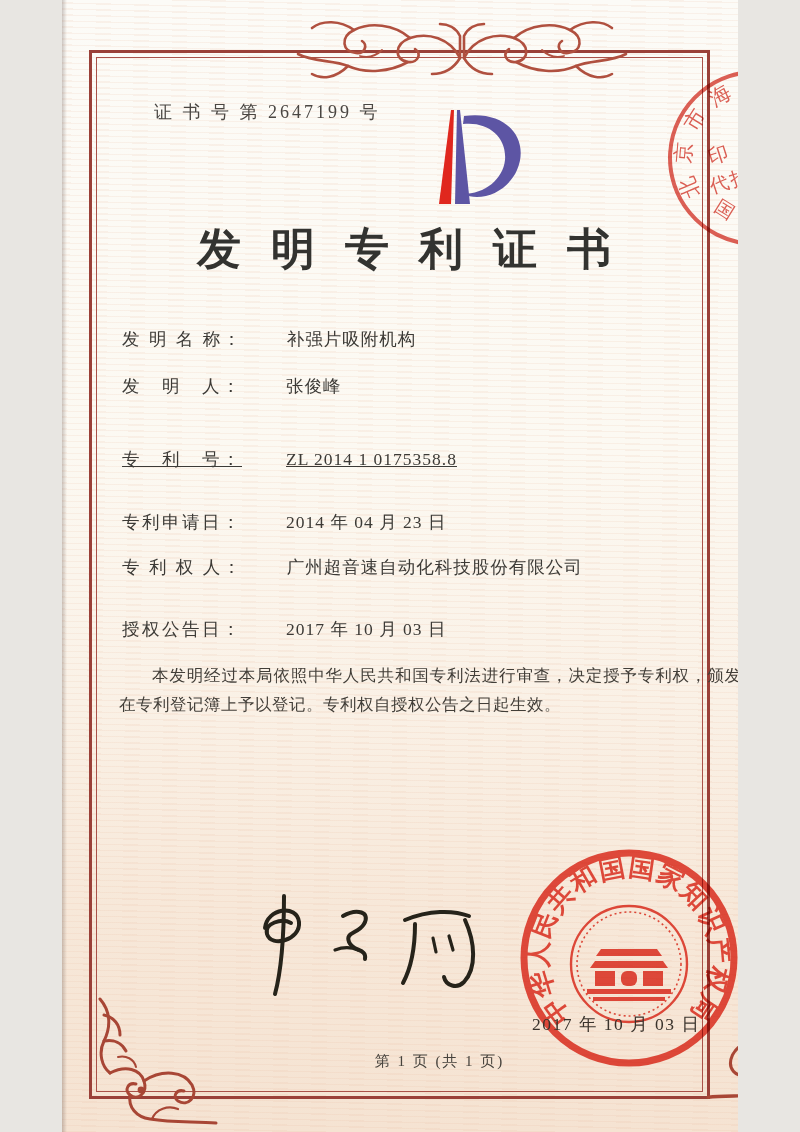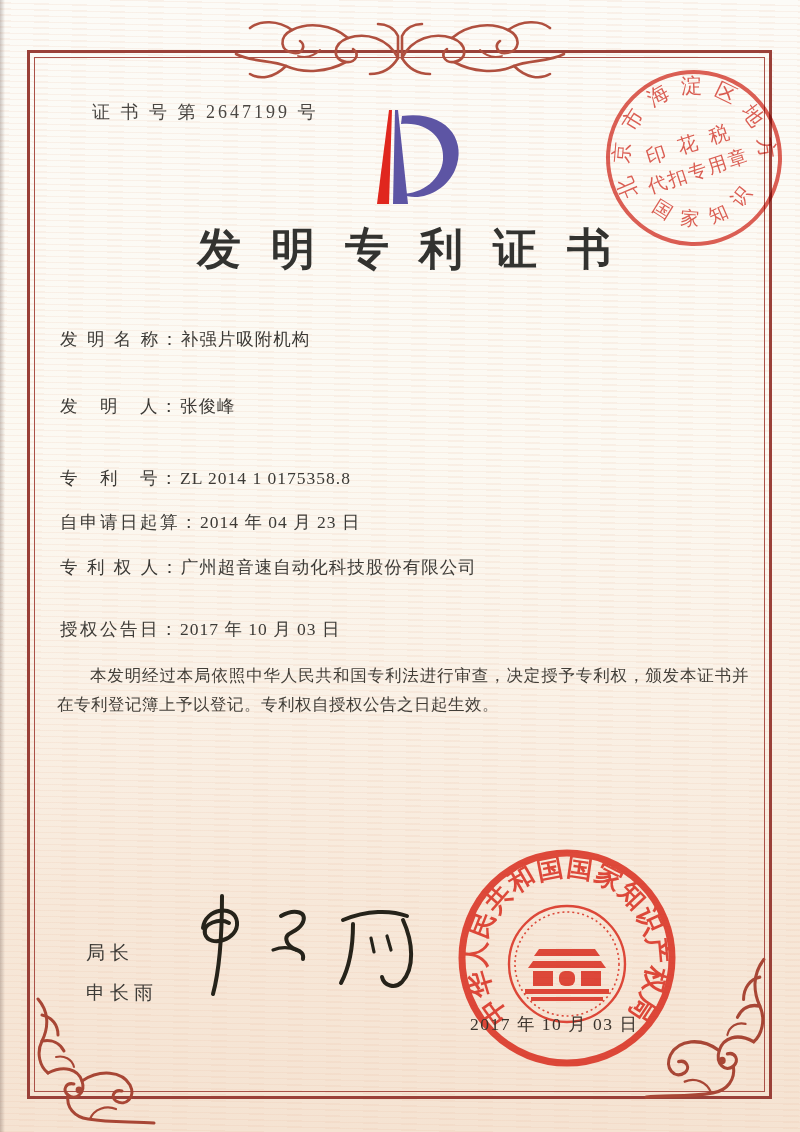--- a/index.html
+++ b/index.html
@@ -4,7 +4,7 @@
 <style>
   html,body{margin:0;padding:0;background:#e8e6e2;}
   .page{
-    position:relative;width:800px;height:1132px;margin:0 auto;overflow:hidden;
+    position:relative;width:676px;height:1132px;margin:0 auto;overflow:hidden;
     font-family:"Liberation Serif","DejaVu Serif",serif;color:#3c3a36;
     background:
       repeating-linear-gradient(1.5deg, rgba(233,185,158,0.16) 0 1.4px, rgba(255,255,255,0) 1.4px 6px),

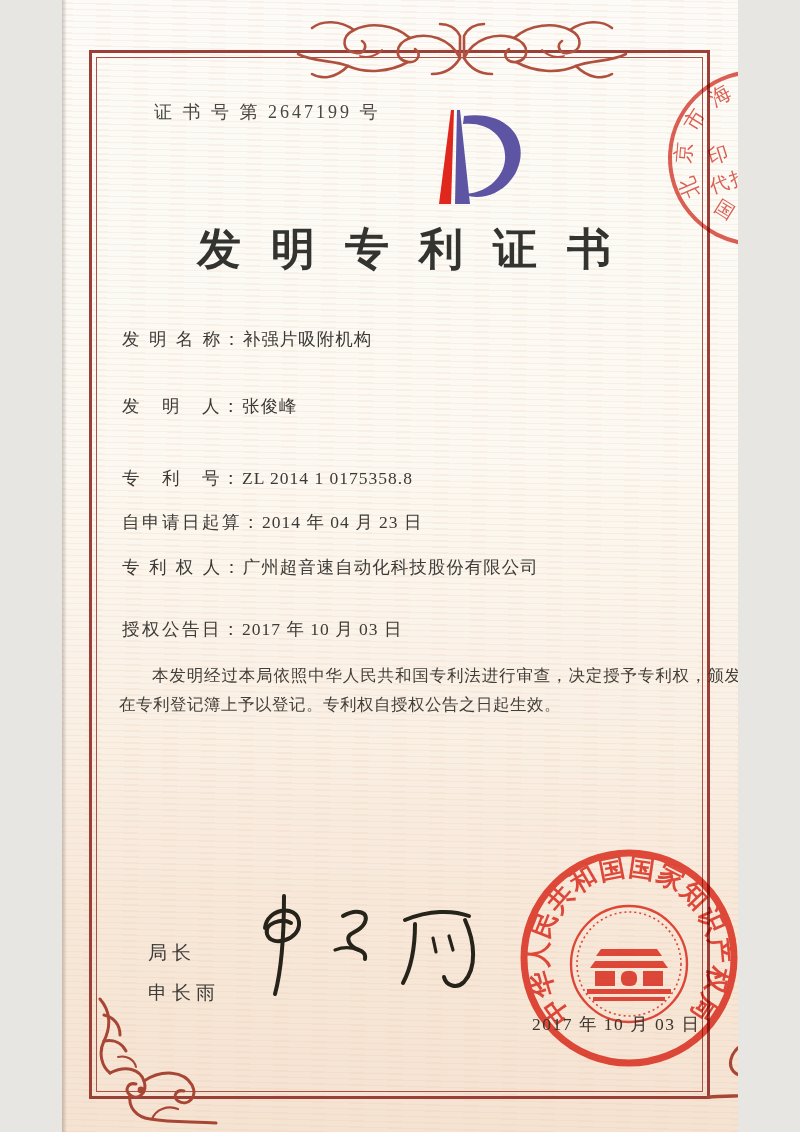--- a/index.html
+++ b/index.html
@@ -25,7 +25,7 @@
   .fields{position:absolute;left:60px;top:327px;width:690px;}
   .field-row{position:absolute;left:0;white-space:nowrap;font-size:17.5px;}
   .field-row .lbl{letter-spacing:2.5px;color:#3c3a36;}
-  .field-row .val{letter-spacing:1px;color:#3c3a36;}
+  .field-row .val{letter-spacing:1px;color:#3c3a36;margin-left:44px;}
   .r0{top:0;} .r1{top:67px;} .r2{top:139px;} .r3{top:183px;} .r4{top:228px;} .r5{top:290px;}
   .paras{position:absolute;left:57px;top:661px;width:692px;}
   .paras p{margin:0;text-indent:2em;font-size:16.5px;line-height:29px;letter-spacing:.5px;color:#423e38;text-align:justify;}

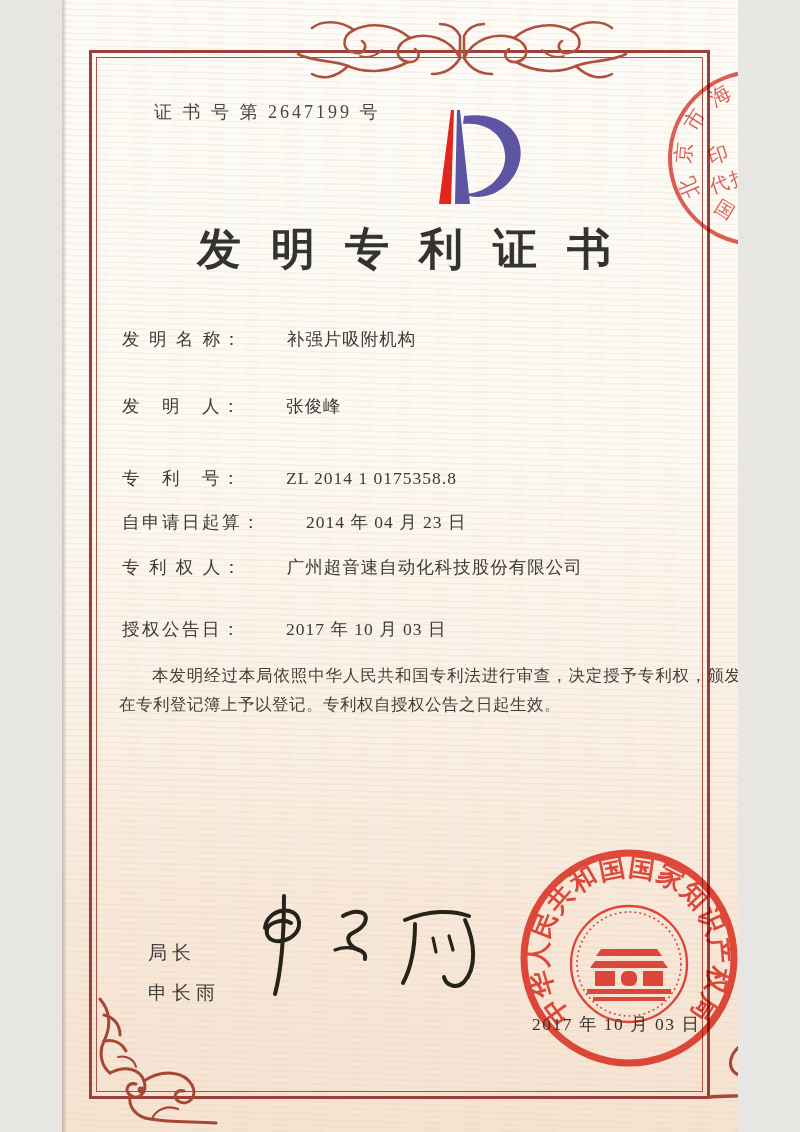--- a/index.html
+++ b/index.html
@@ -26,7 +26,7 @@
   .field-row{position:absolute;left:0;white-space:nowrap;font-size:17.5px;}
   .field-row .lbl{letter-spacing:2.5px;color:#3c3a36;}
   .field-row .val{letter-spacing:1px;color:#3c3a36;margin-left:44px;}
-  .r0{top:0;} .r1{top:67px;} .r2{top:139px;} .r3{top:183px;} .r4{top:228px;} .r5{top:290px;}
+  .r0{top:0;} .r1{top:47px;} .r2{top:139px;} .r3{top:183px;} .r4{top:228px;} .r5{top:290px;}
   .paras{position:absolute;left:57px;top:661px;width:692px;}
   .paras p{margin:0;text-indent:2em;font-size:16.5px;line-height:29px;letter-spacing:.5px;color:#423e38;text-align:justify;}
   .issuer{position:absolute;left:86px;top:933px;font-size:19px;letter-spacing:5px;color:#3c3a36;line-height:40px;}

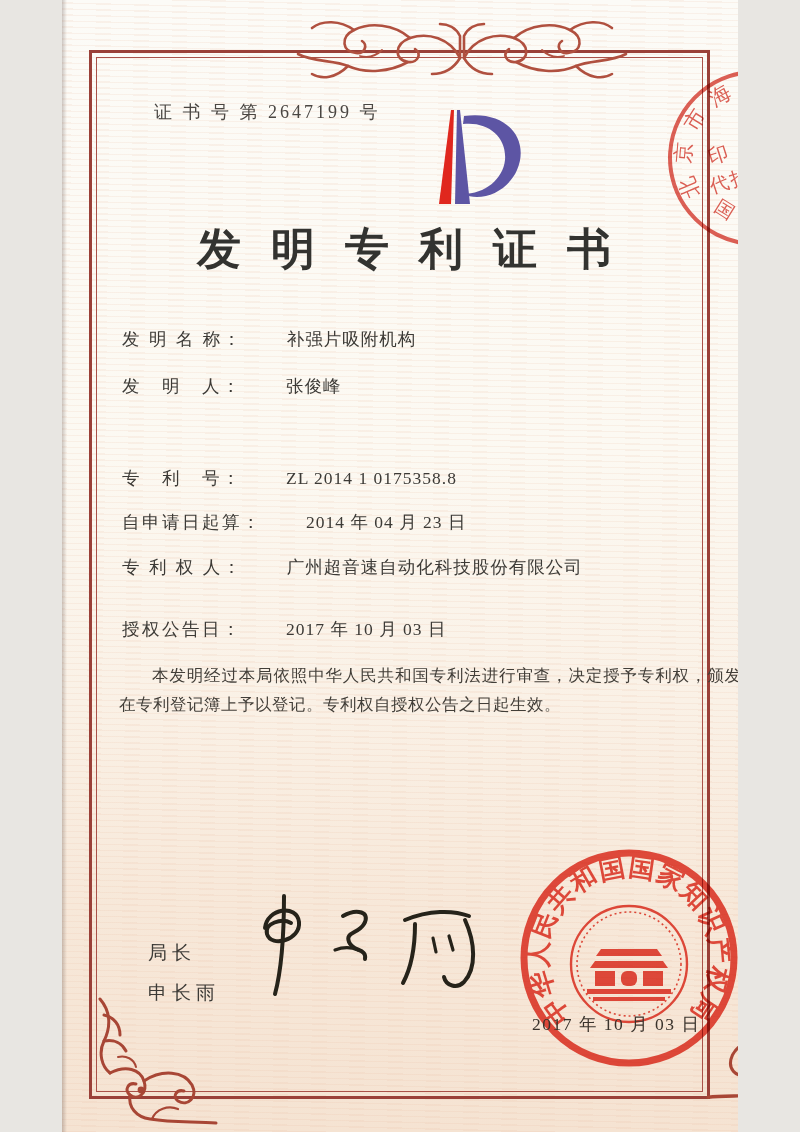--- a/index.html
+++ b/index.html
@@ -26,7 +26,7 @@
   .field-row{position:absolute;left:0;white-space:nowrap;font-size:17.5px;}
   .field-row .lbl{letter-spacing:2.5px;color:#3c3a36;}
   .field-row .val{letter-spacing:1px;color:#3c3a36;margin-left:44px;}
-  .r0{top:0;} .r1{top:47px;} .r2{top:139px;} .r3{top:183px;} .r4{top:228px;} .r5{top:290px;}
+  .r0{top:0;} .r1{top:47px;} .r2{top:120px;text-decoration:underline;} .r3{top:183px;} .r4{top:228px;} .r5{top:290px;}
   .paras{position:absolute;left:57px;top:661px;width:692px;}
   .paras p{margin:0;text-indent:2em;font-size:16.5px;line-height:29px;letter-spacing:.5px;color:#423e38;text-align:justify;}
   .issuer{position:absolute;left:86px;top:933px;font-size:19px;letter-spacing:5px;color:#3c3a36;line-height:40px;}

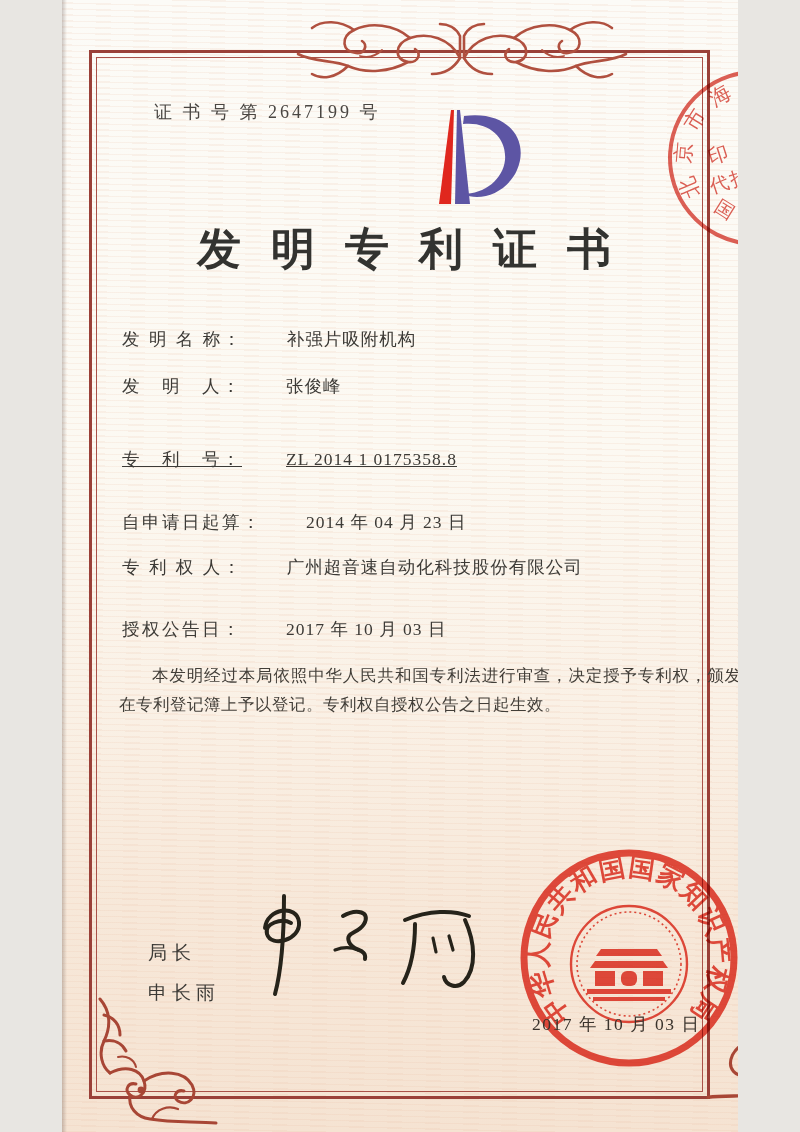--- a/index.html
+++ b/index.html
@@ -127,7 +127,7 @@
       <span class="lbl">专　利　号：</span><span class="val">ZL 2014 1 0175358.8</span>
     </div>
     <div class="field-row r3">
-      <span class="lbl">自申请日起算：</span><span class="val">2014 年 04 月 23 日</span>
+      <span class="lbl">专利申请日：</span><span class="val">2014 年 04 月 23 日</span>
     </div>
     <div class="field-row r4">
       <span class="lbl">专 利 权 人：</span><span class="val">广州超音速自动化科技股份有限公司</span>

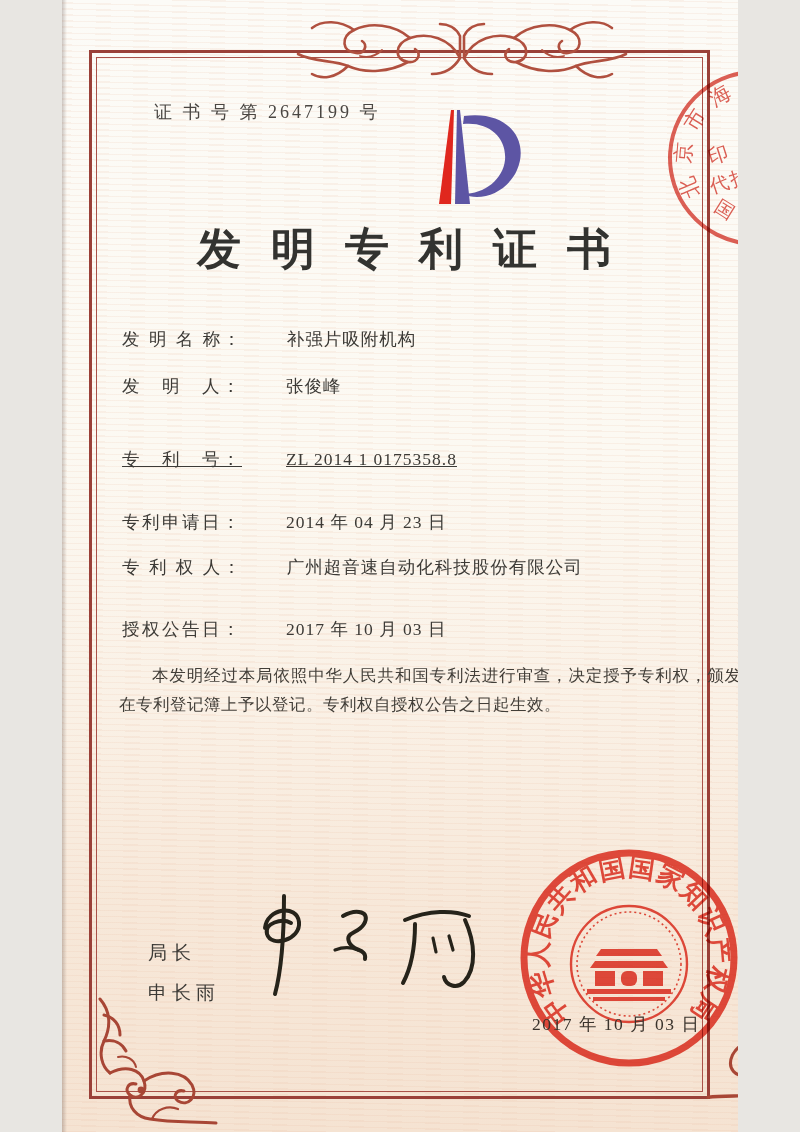--- a/index.html
+++ b/index.html
@@ -141,10 +141,6 @@
     <p>本发明经过本局依照中华人民共和国专利法进行审查，决定授予专利权，颁发本证书并在专利登记簿上予以登记。专利权自授权公告之日起生效。</p>
   </div>
 
-  <div class="issuer">
-    <div>局长</div>
-    <div>申长雨</div>
-  </div>
 
   <svg class="signature" viewBox="0 0 270 120">
     <g stroke="#26231a" stroke-width="4" fill="none" stroke-linecap="round" stroke-linejoin="round">

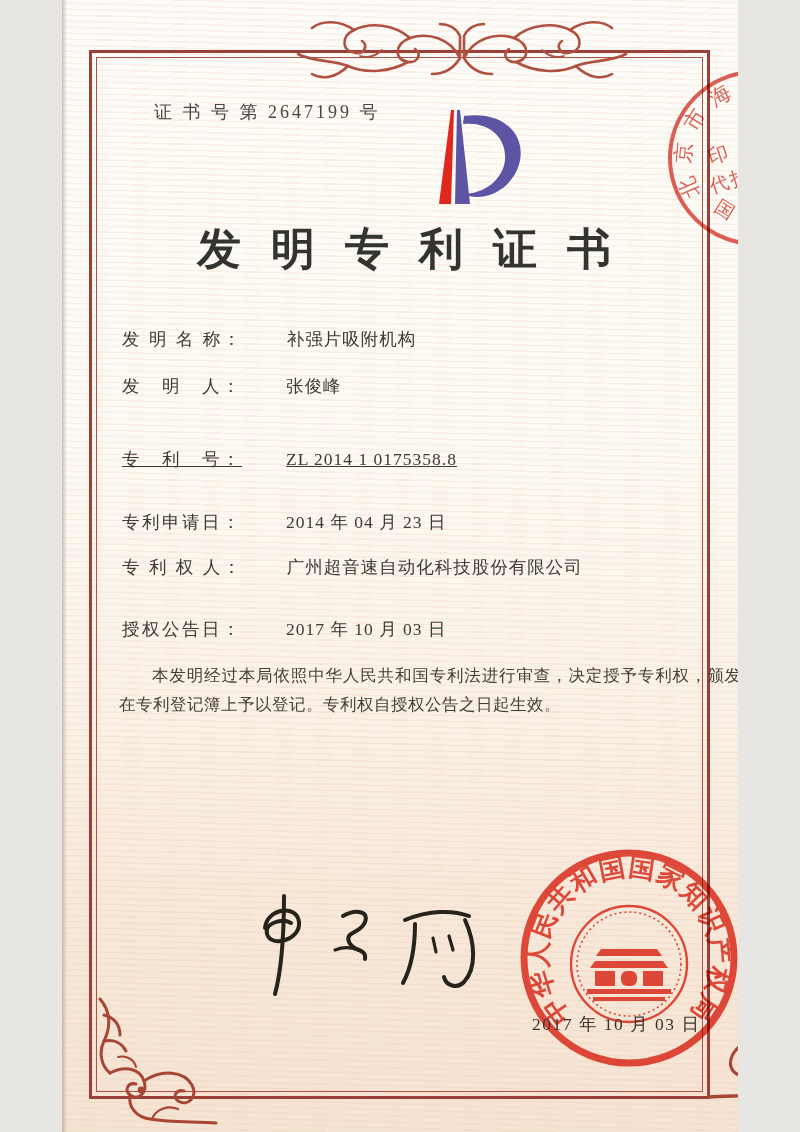--- a/index.html
+++ b/index.html
@@ -186,6 +186,7 @@
 
   <div class="seal-date">2017 年 10 月 03 日</div>
 
+  <div class="footer">第 1 页 (共 1 页)</div>
 
 </div>
 

